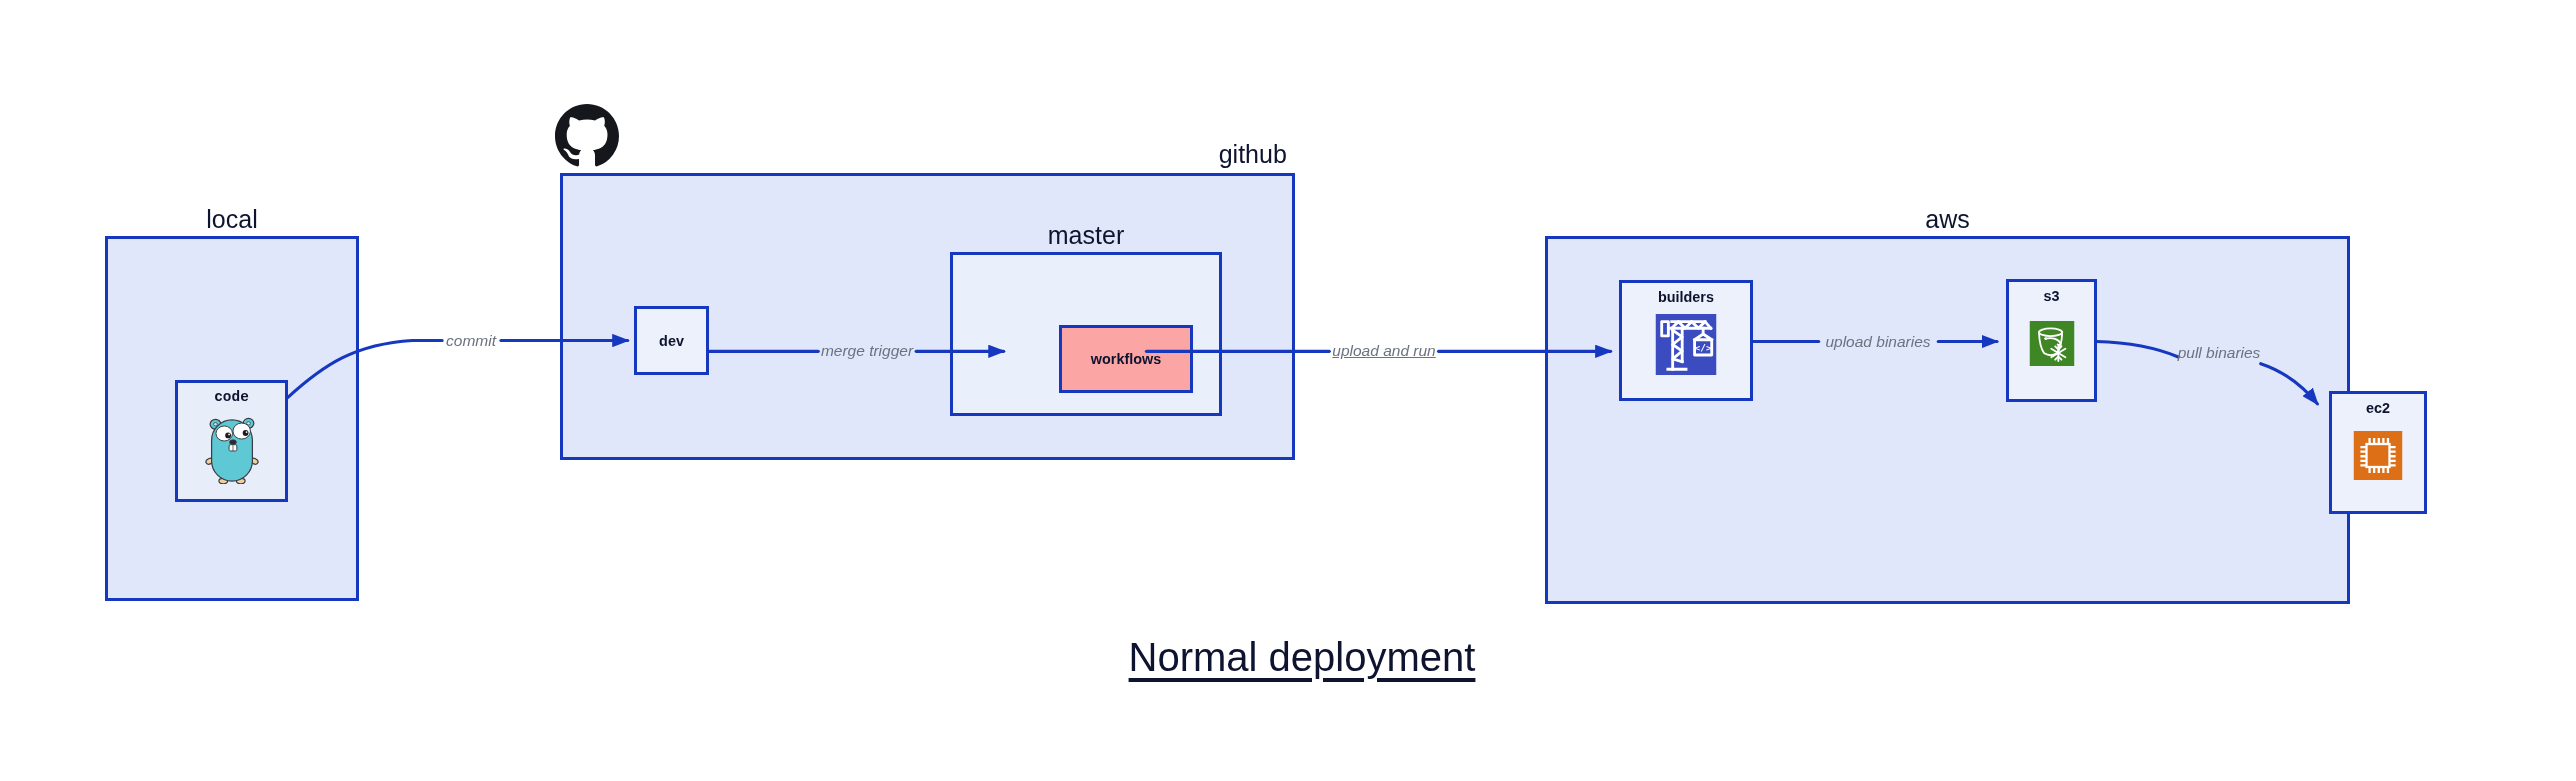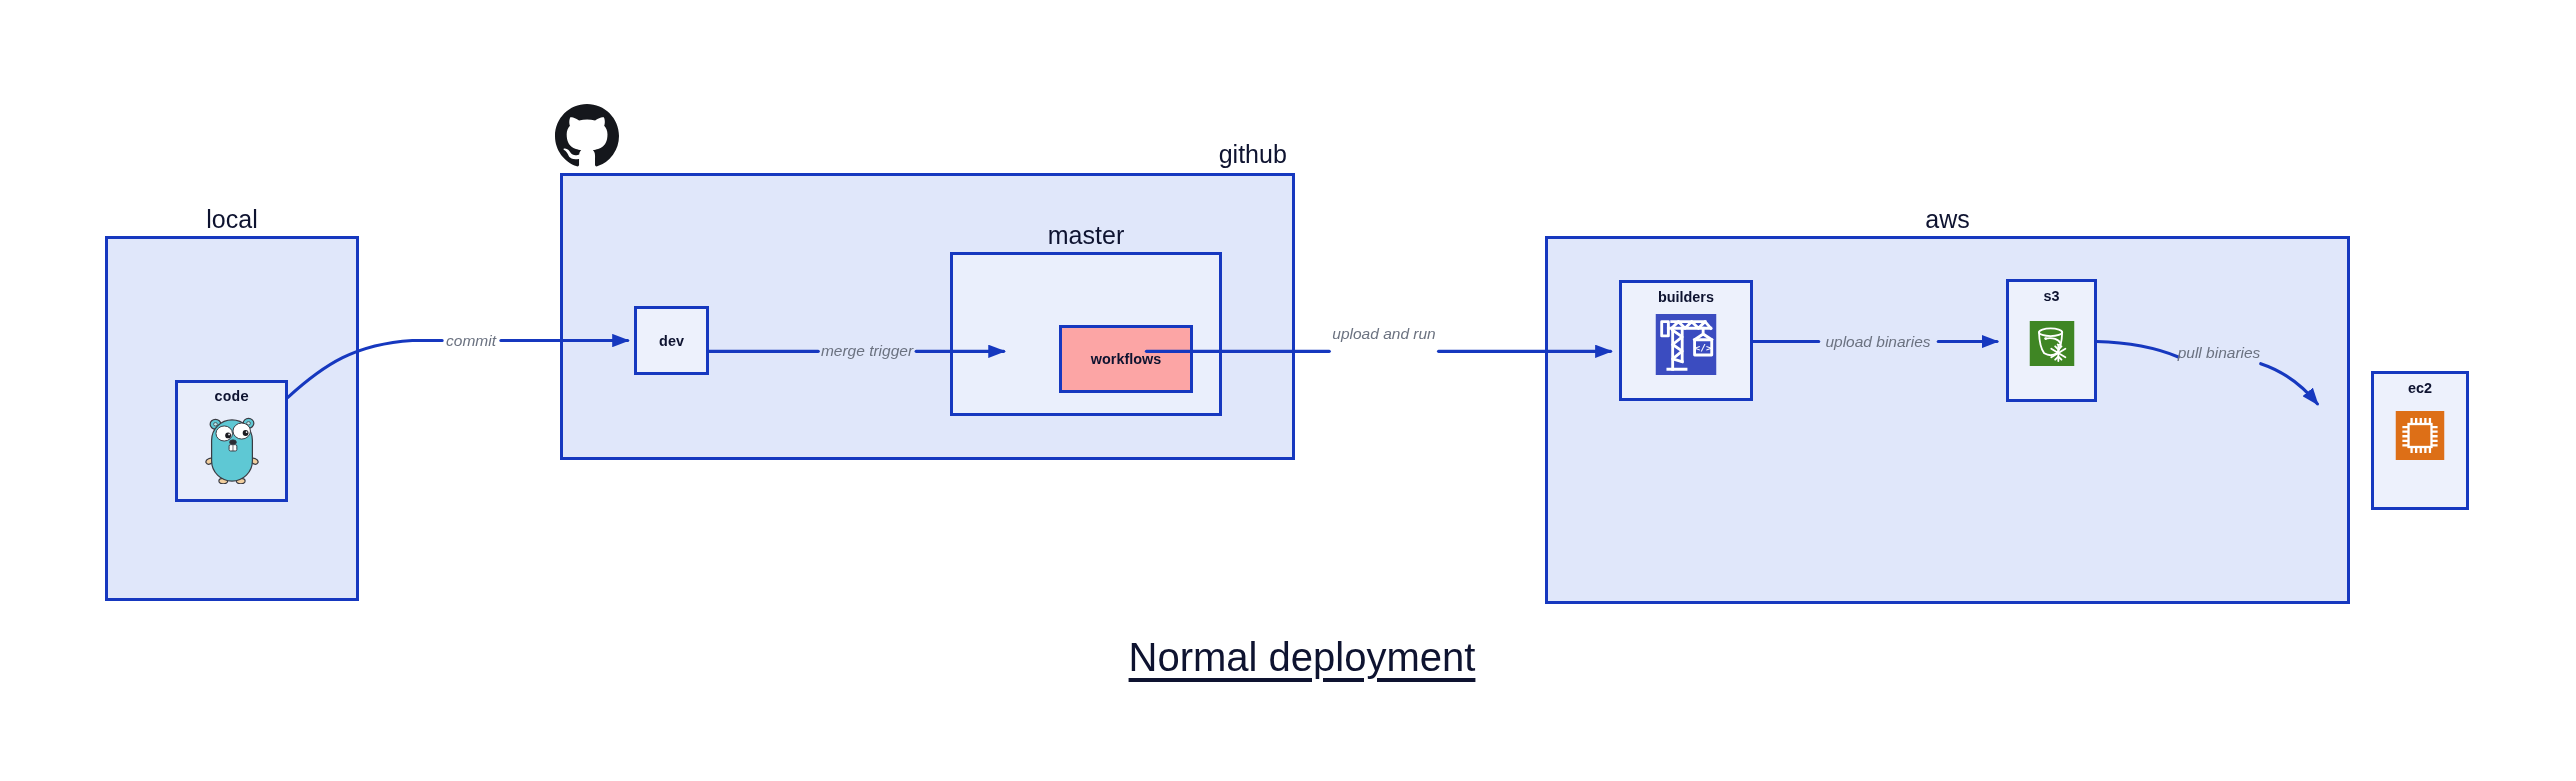--- a/index.html
+++ b/index.html
@@ -157,7 +157,7 @@
 
   <div class="edge-label" style="left:471px;top:341px;">commit</div>
   <div class="edge-label" style="left:867px;top:351px;">merge trigger</div>
-  <div class="edge-label" style="left:1384px;top:334px;">upload and run</div>
+  <div class="edge-label" style="left:1384px;top:351px;text-decoration:underline;">upload and run</div>
   <div class="edge-label" style="left:1878px;top:342px;">upload binaries</div>
   <div class="edge-label" style="left:2219px;top:353px;">pull binaries</div>
 

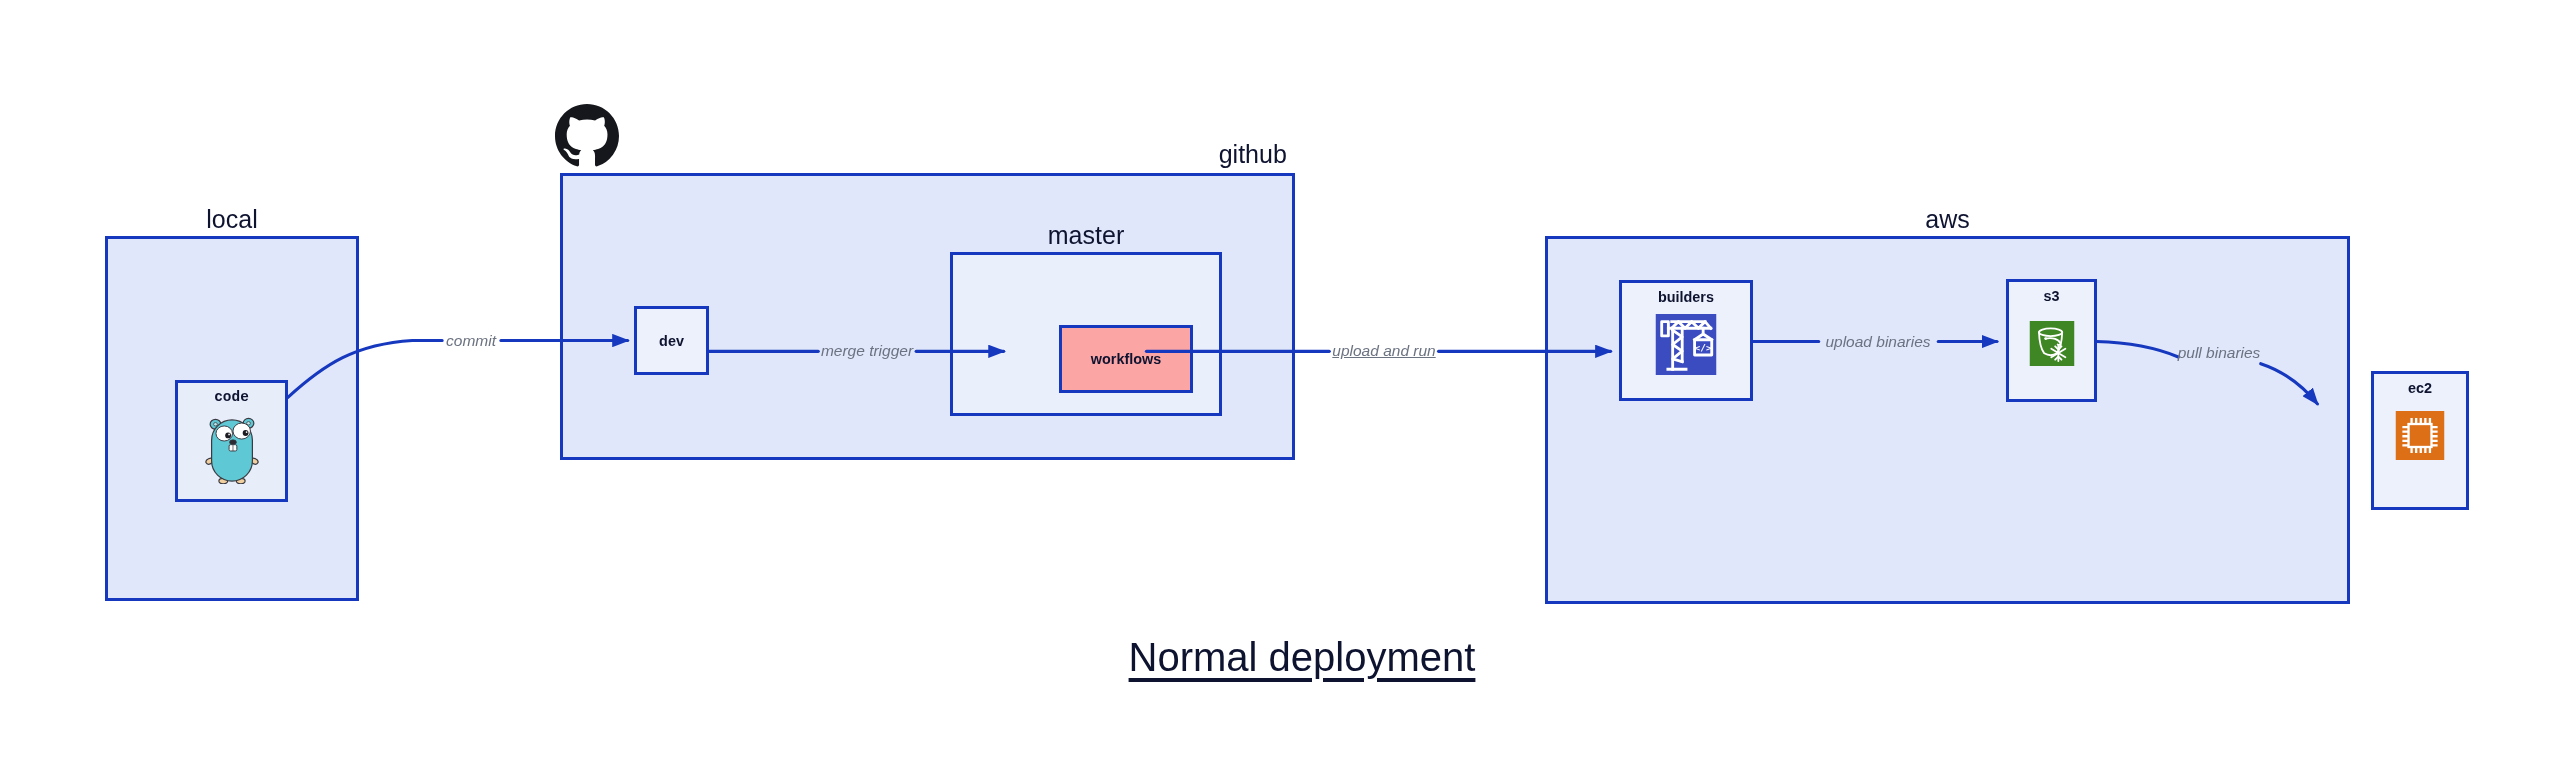--- a/index.html
+++ b/index.html
@@ -141,7 +141,7 @@
     </svg>
   </div>
 
-  <div class="box node" style="left:2329px;top:371px;width:98px;height:139px;margin-left:42px;">
+  <div class="box node" style="left:2329px;top:391px;width:98px;height:123px;">
     <span class="node-label">ec2</span>
     <svg class="node-icon" style="top:37px;" viewBox="0 0 64 64" width="49" height="49">
       <rect width="64" height="64" fill="#dd6f17"></rect>

